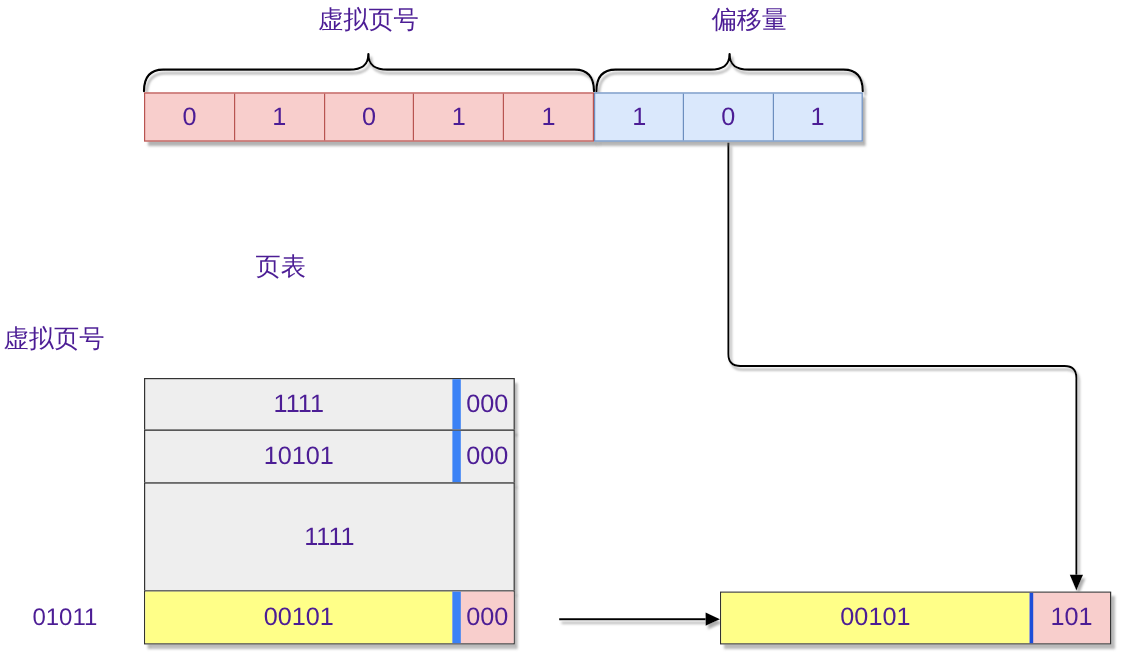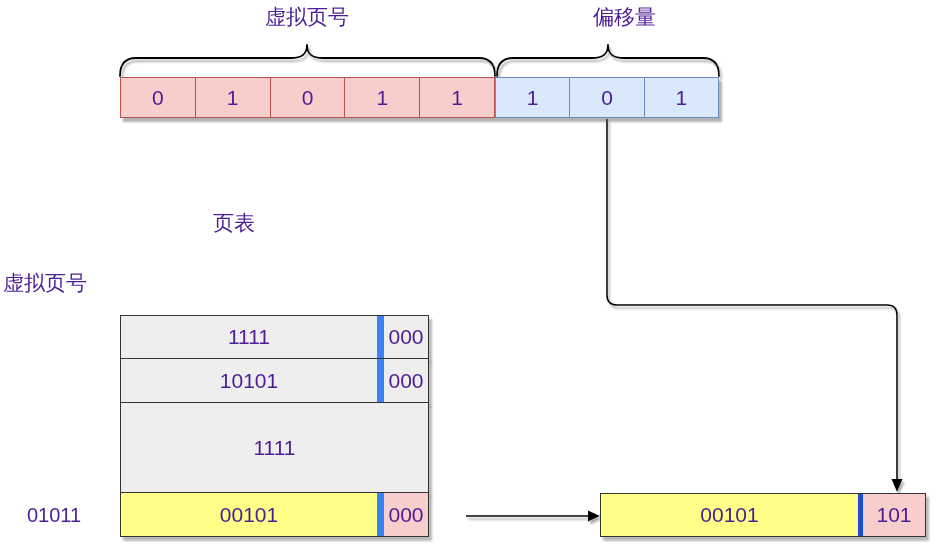--- a/index.html
+++ b/index.html
@@ -57,7 +57,7 @@
 
   .phys { left:600px; top:493px; width:326px; height:44px; }
   .phys .frame { width:257px; background:var(--highlight-fill); }
-  .phys .off   { flex:1; border-left:5px solid #1d4ed8; background:var(--pink-fill); }
+  .phys .off   { flex:1; border-left:3px solid #1d4ed8; background:var(--pink-fill); }
 </style>
 </head>
 <body>

